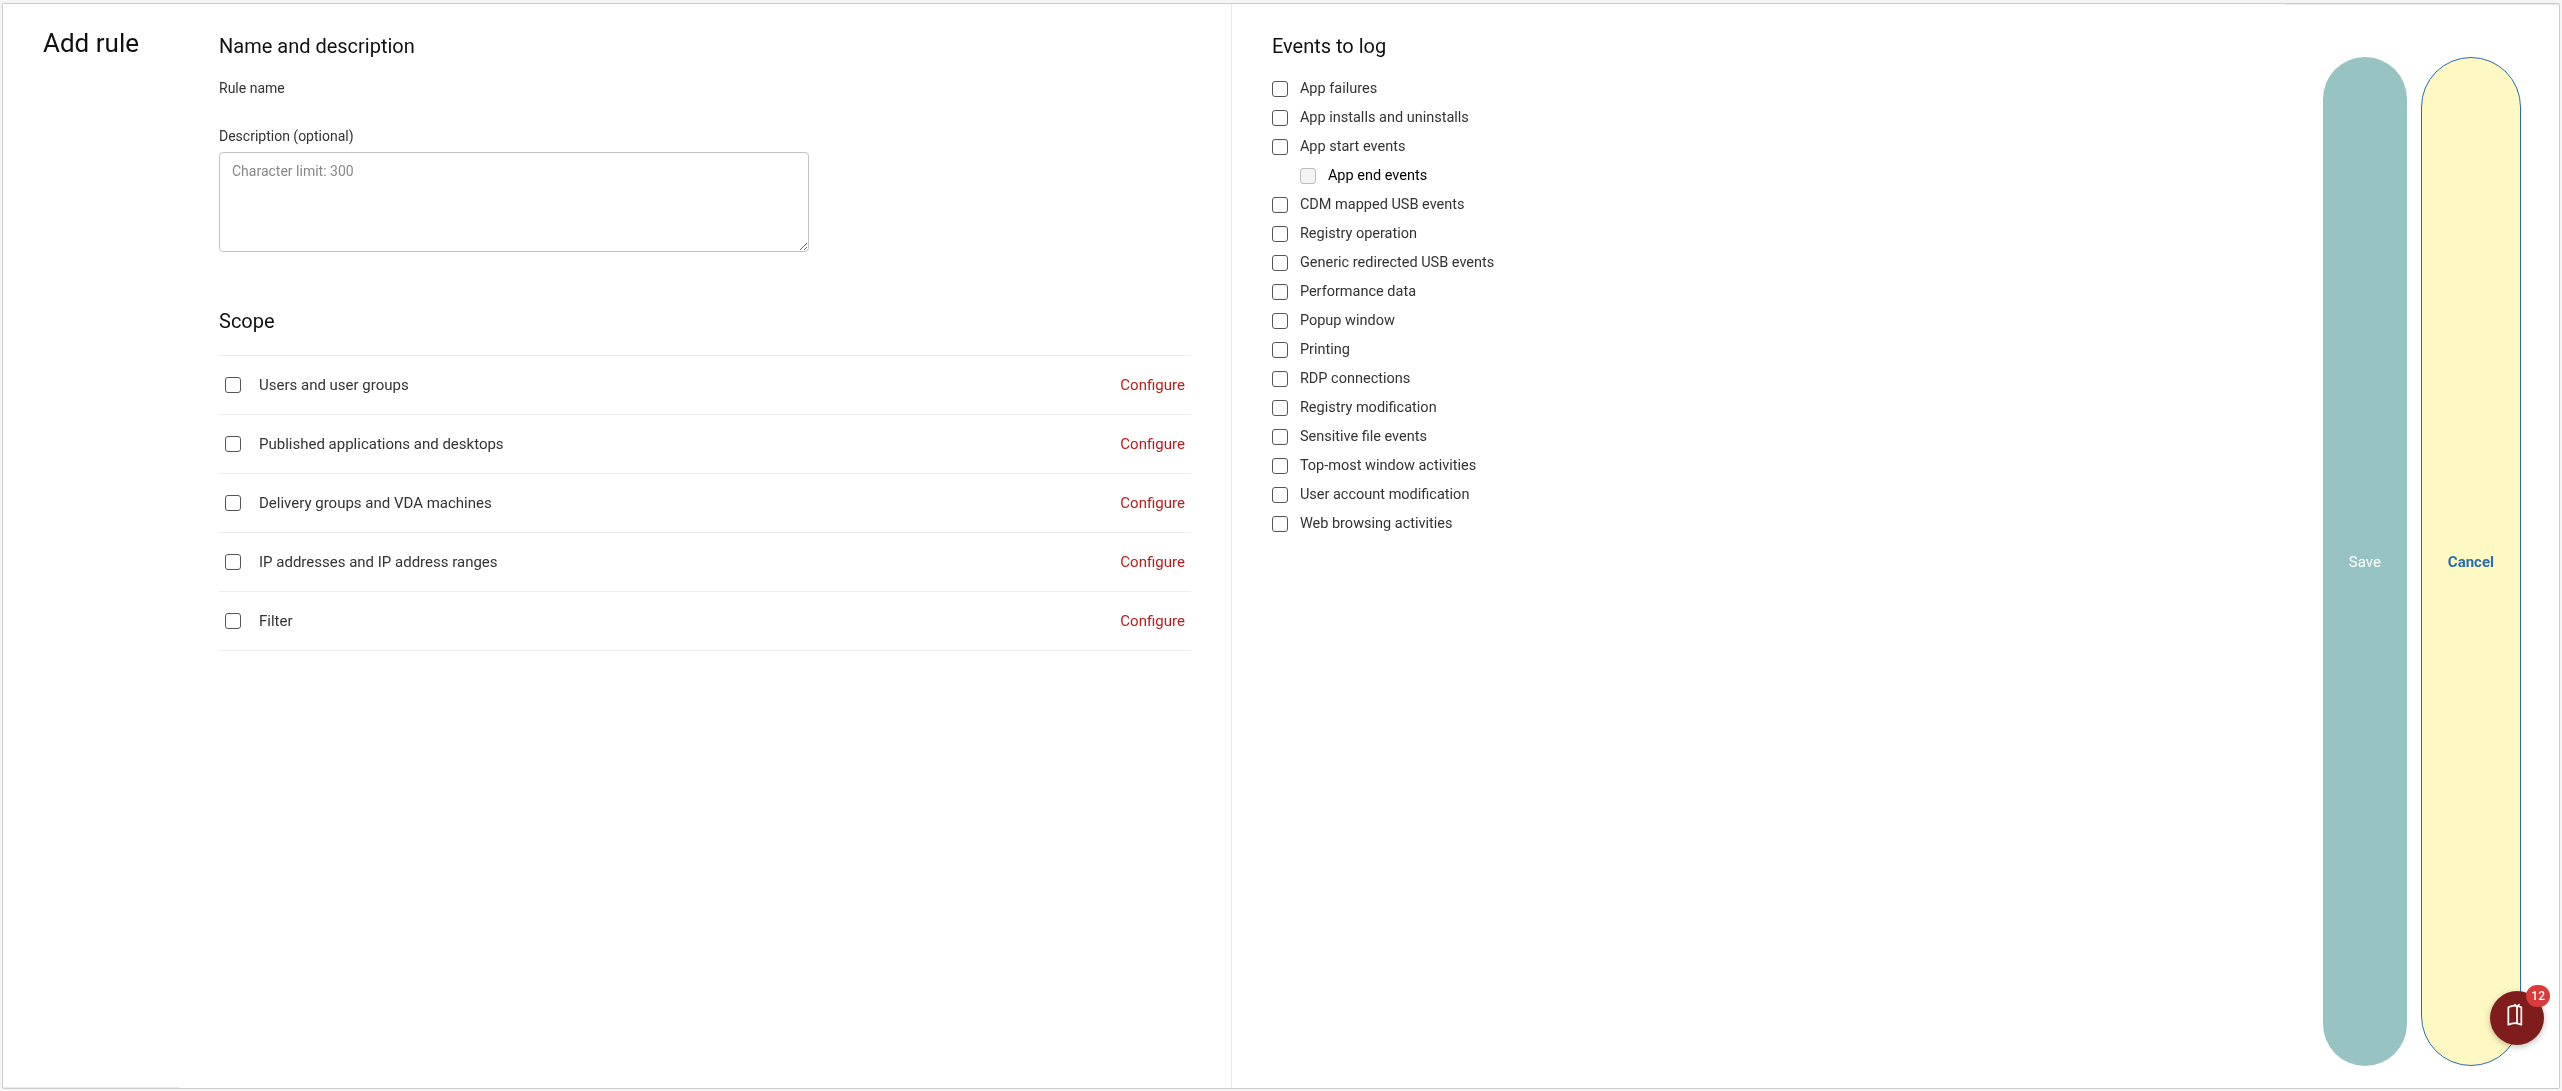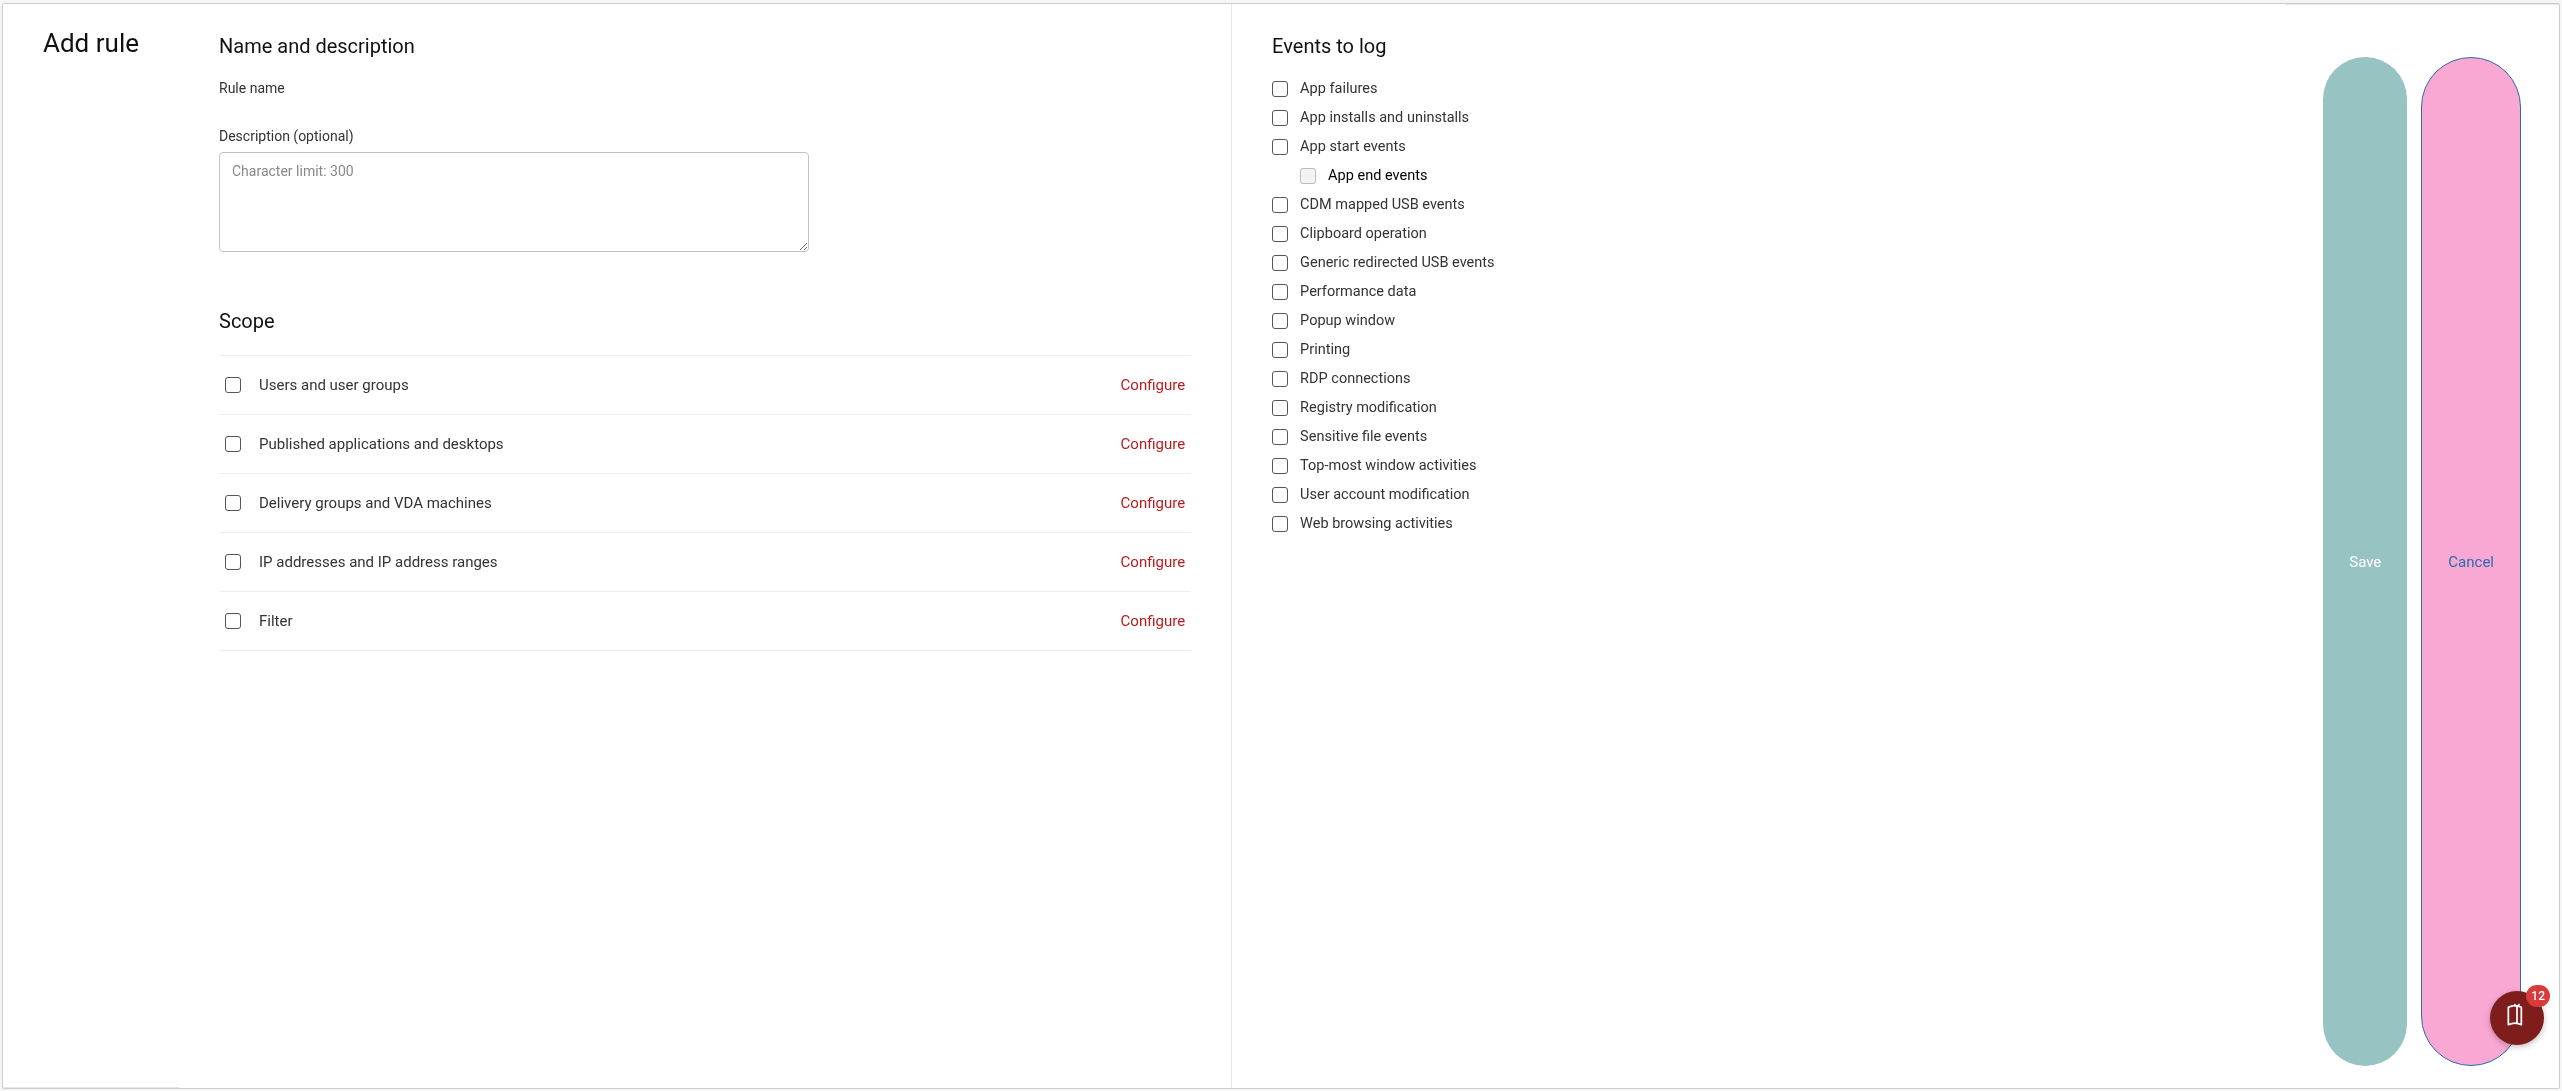--- a/index.html
+++ b/index.html
@@ -305,7 +305,7 @@
 
         <div class="event-row">
           <input type="checkbox" class="cb" style="">
-          <span class="event-label">Clipboard operation</span>
+          <span class="event-label">Registry operation</span>
         </div>
 
         <div class="event-row">

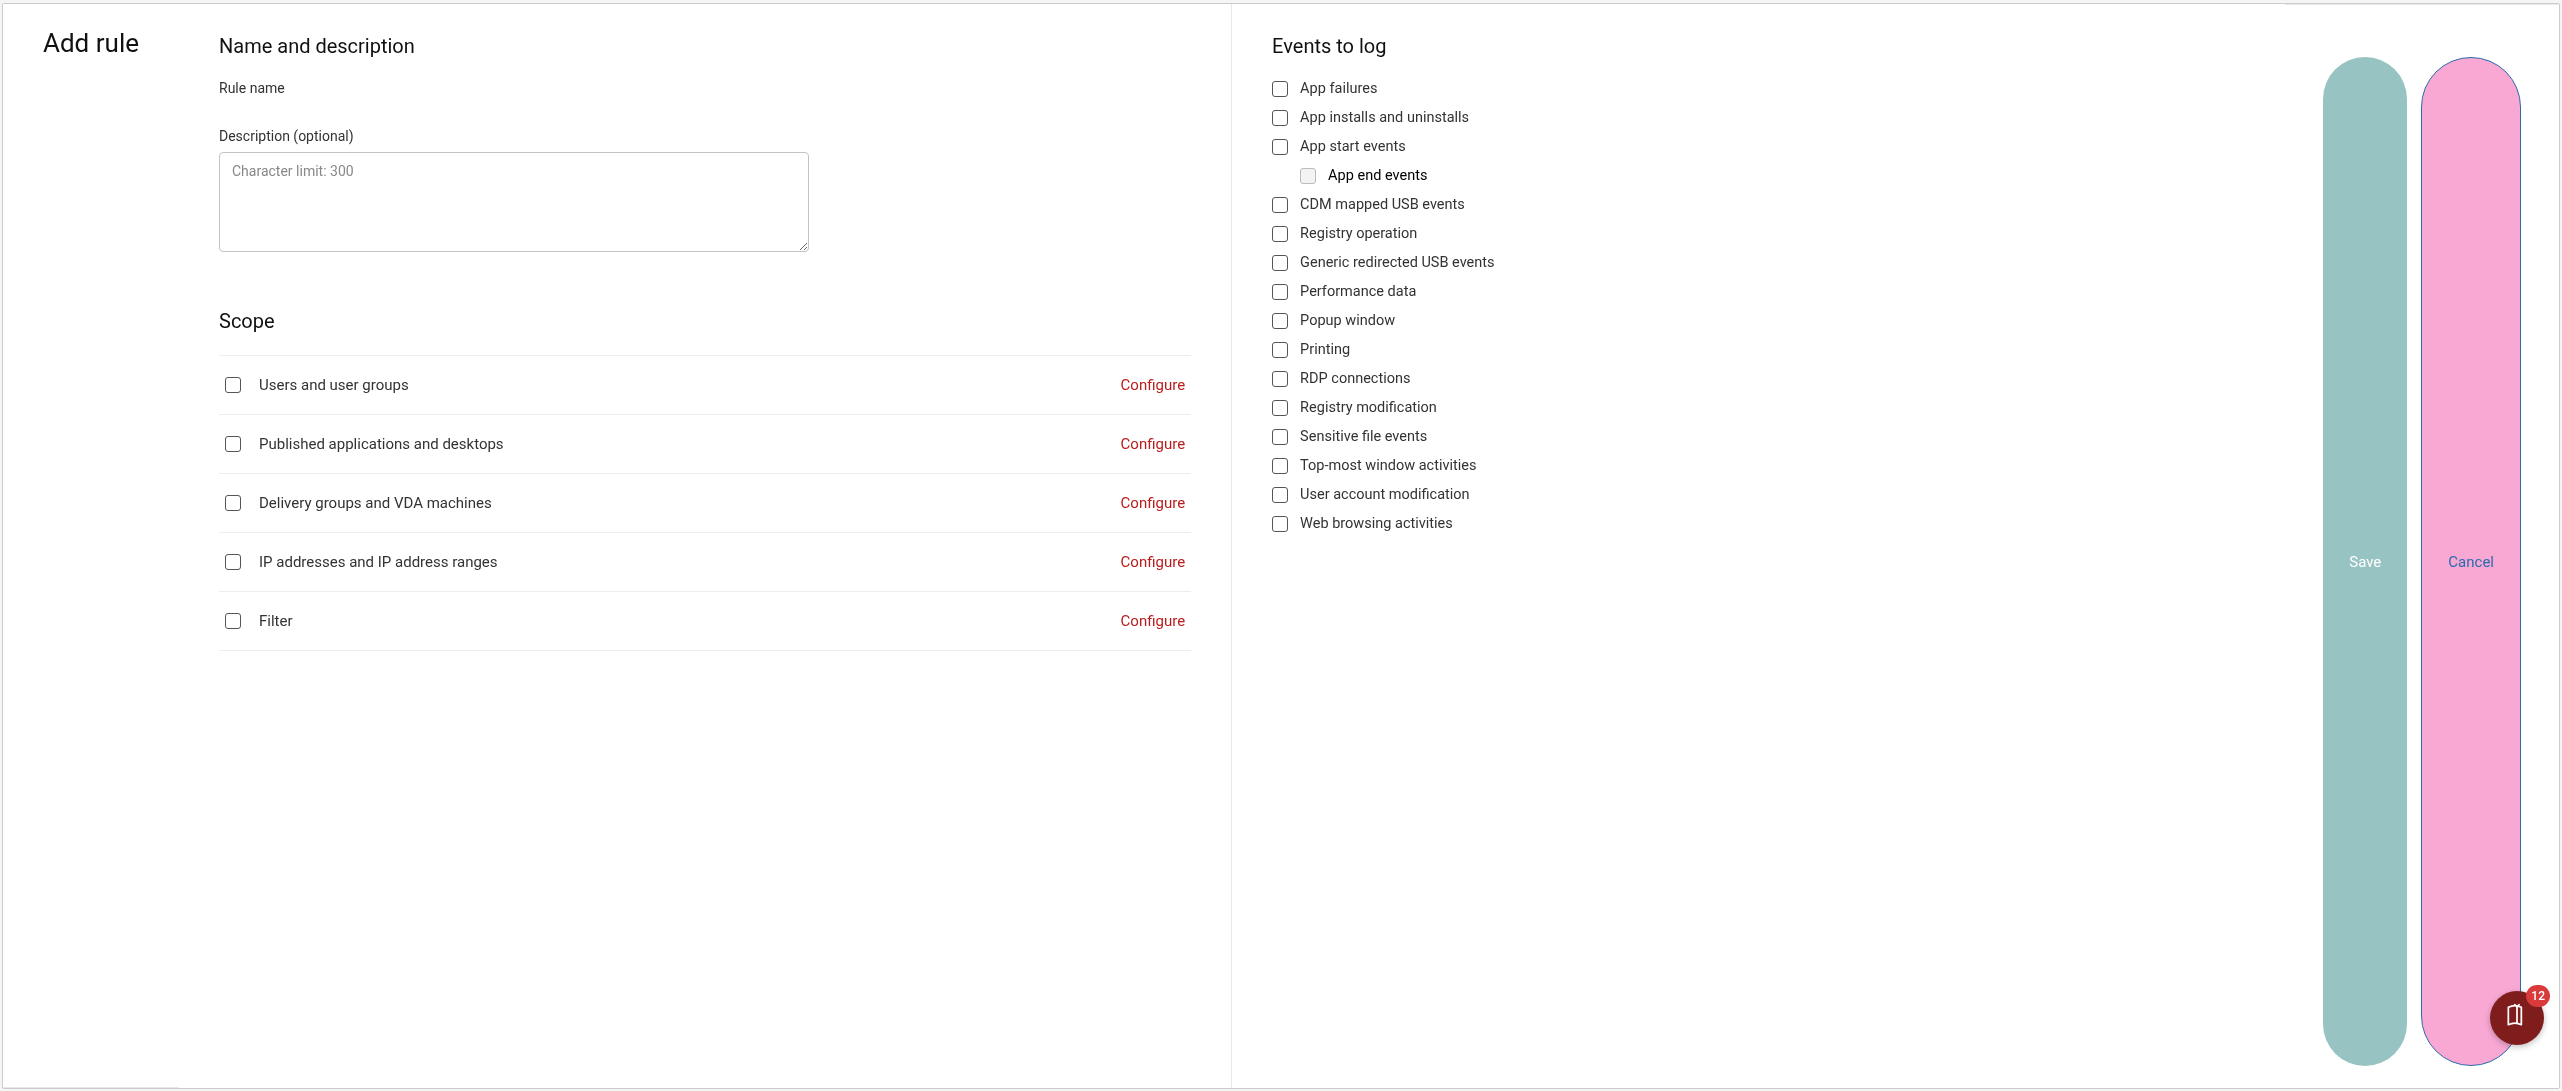--- a/index.html
+++ b/index.html
@@ -164,9 +164,10 @@
     color: #fff;
   }
   .btn-secondary {
-    background: #f9a8d4;
+    background: #fef9c3;
     color: #2c6cad;
     border: 1.5px solid #2c6cad;
+    font-weight: bold;
   }
   .fab {
     position: fixed;

